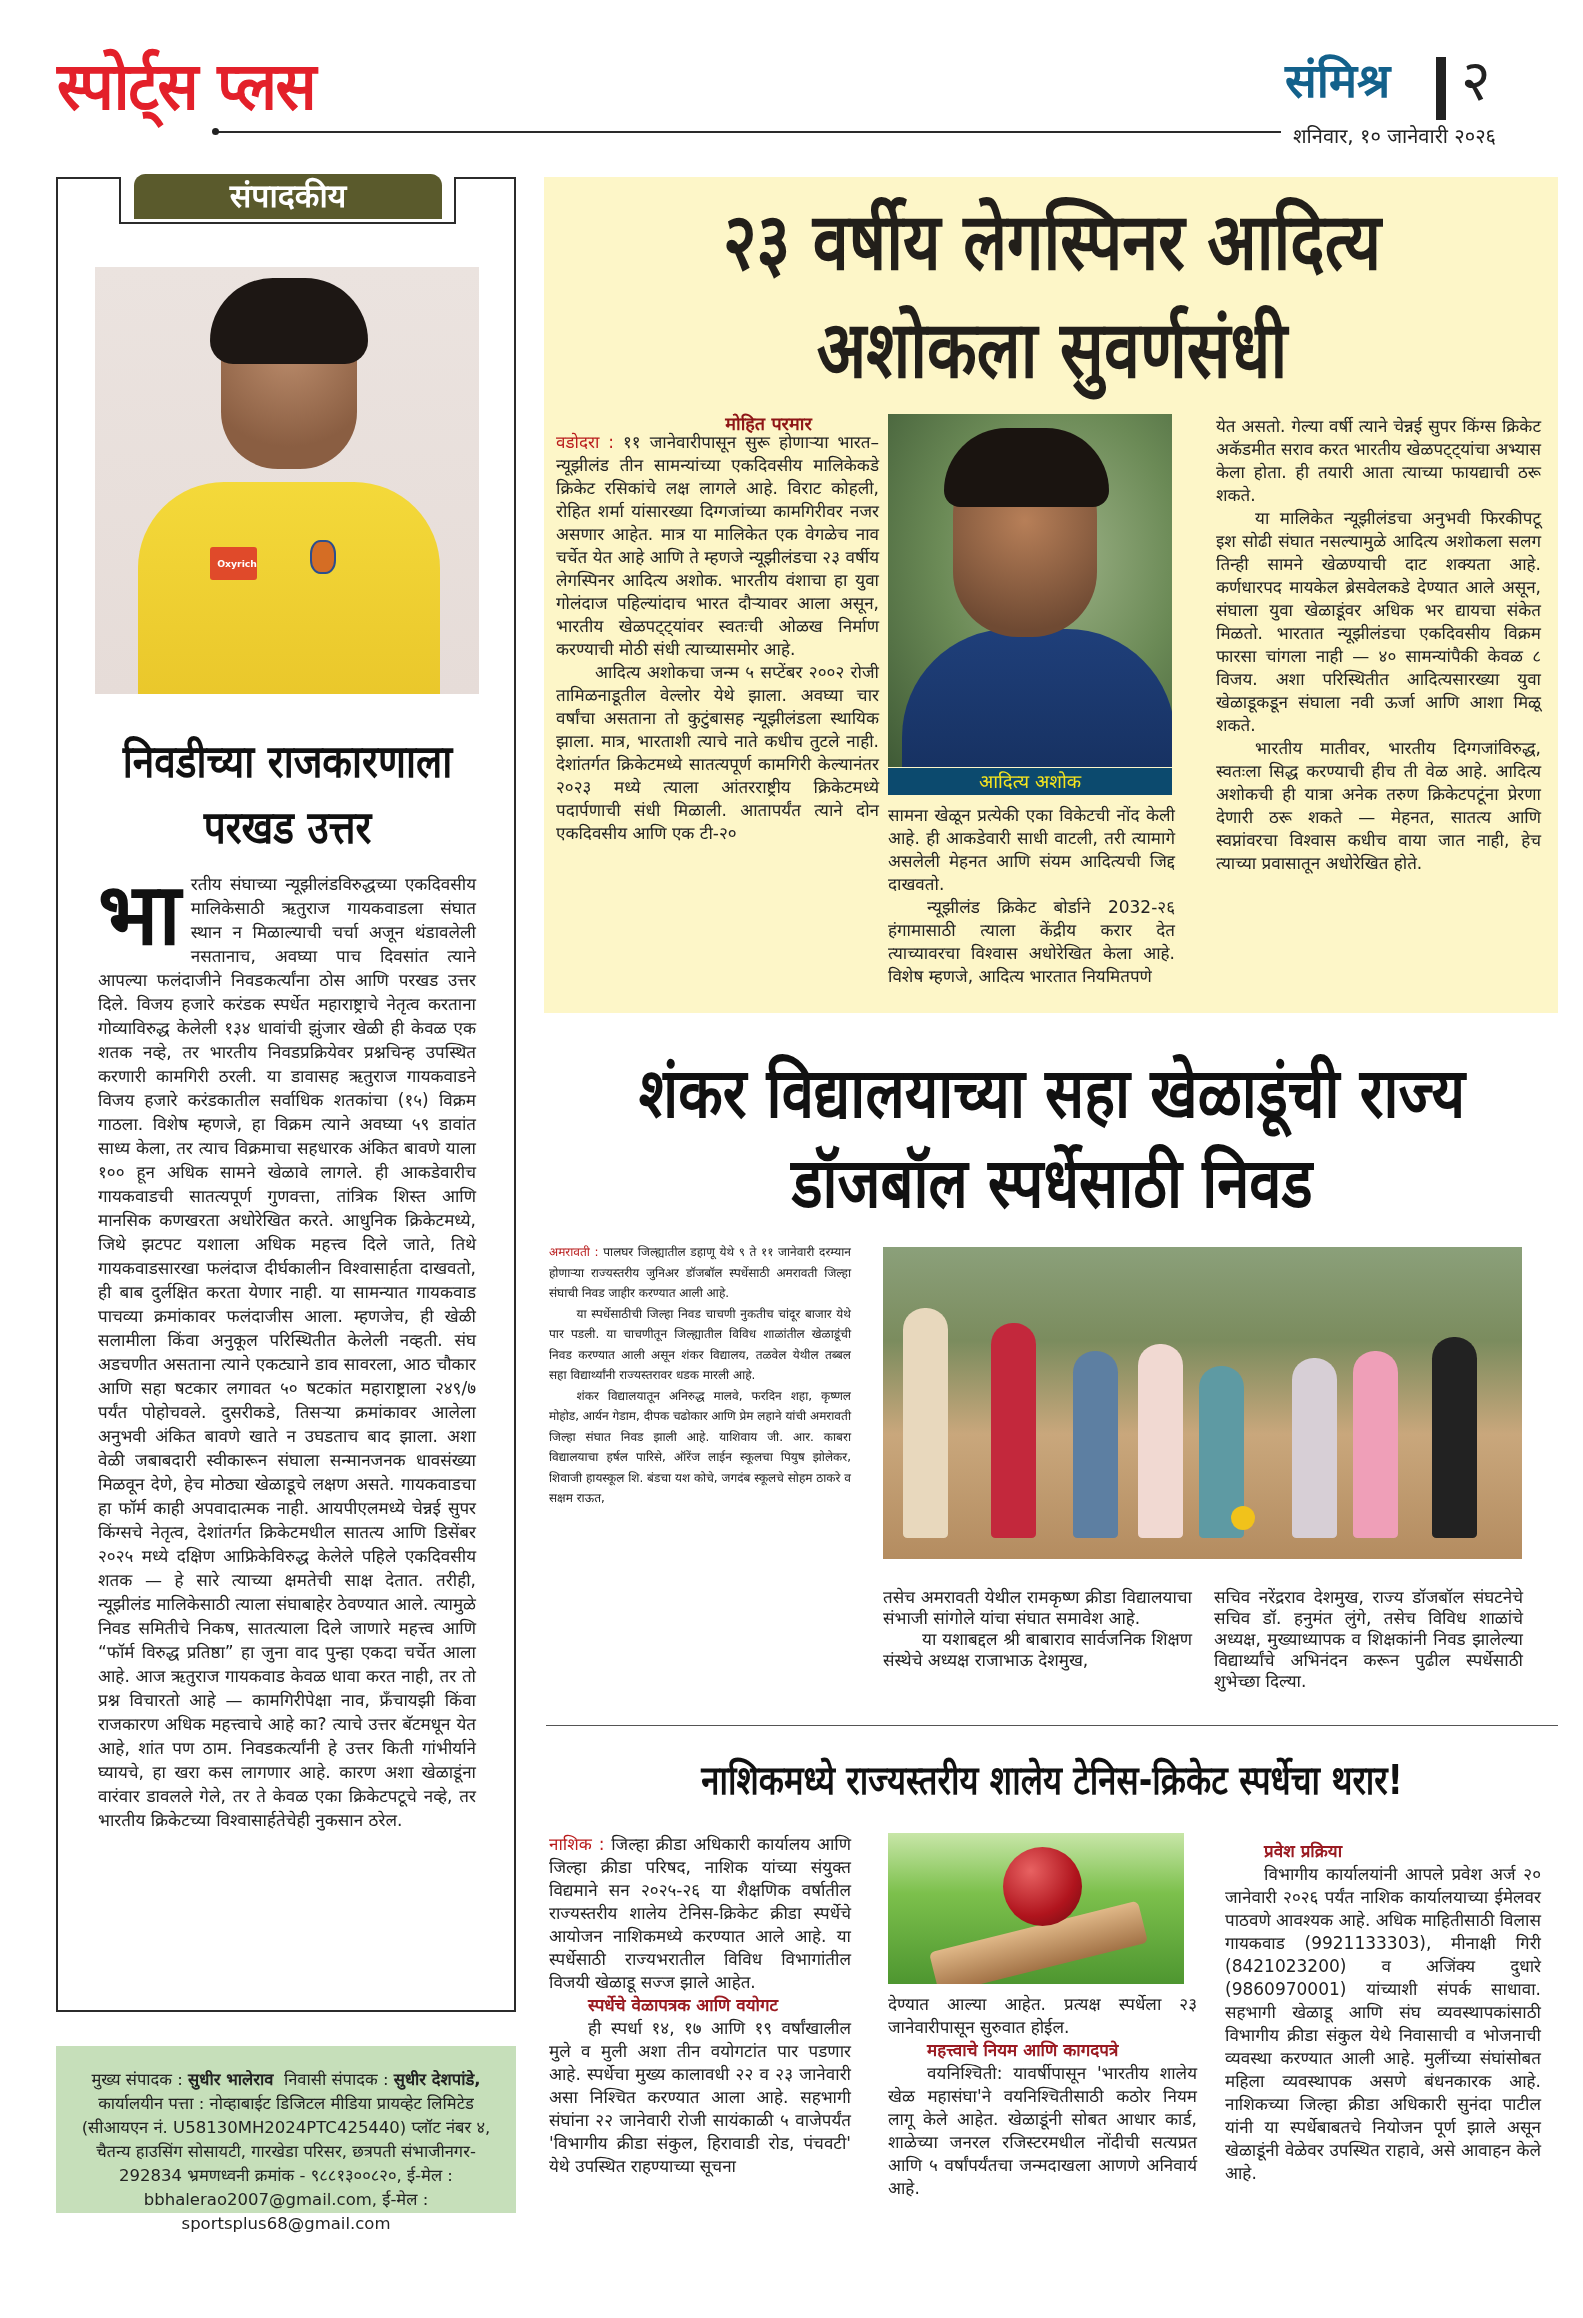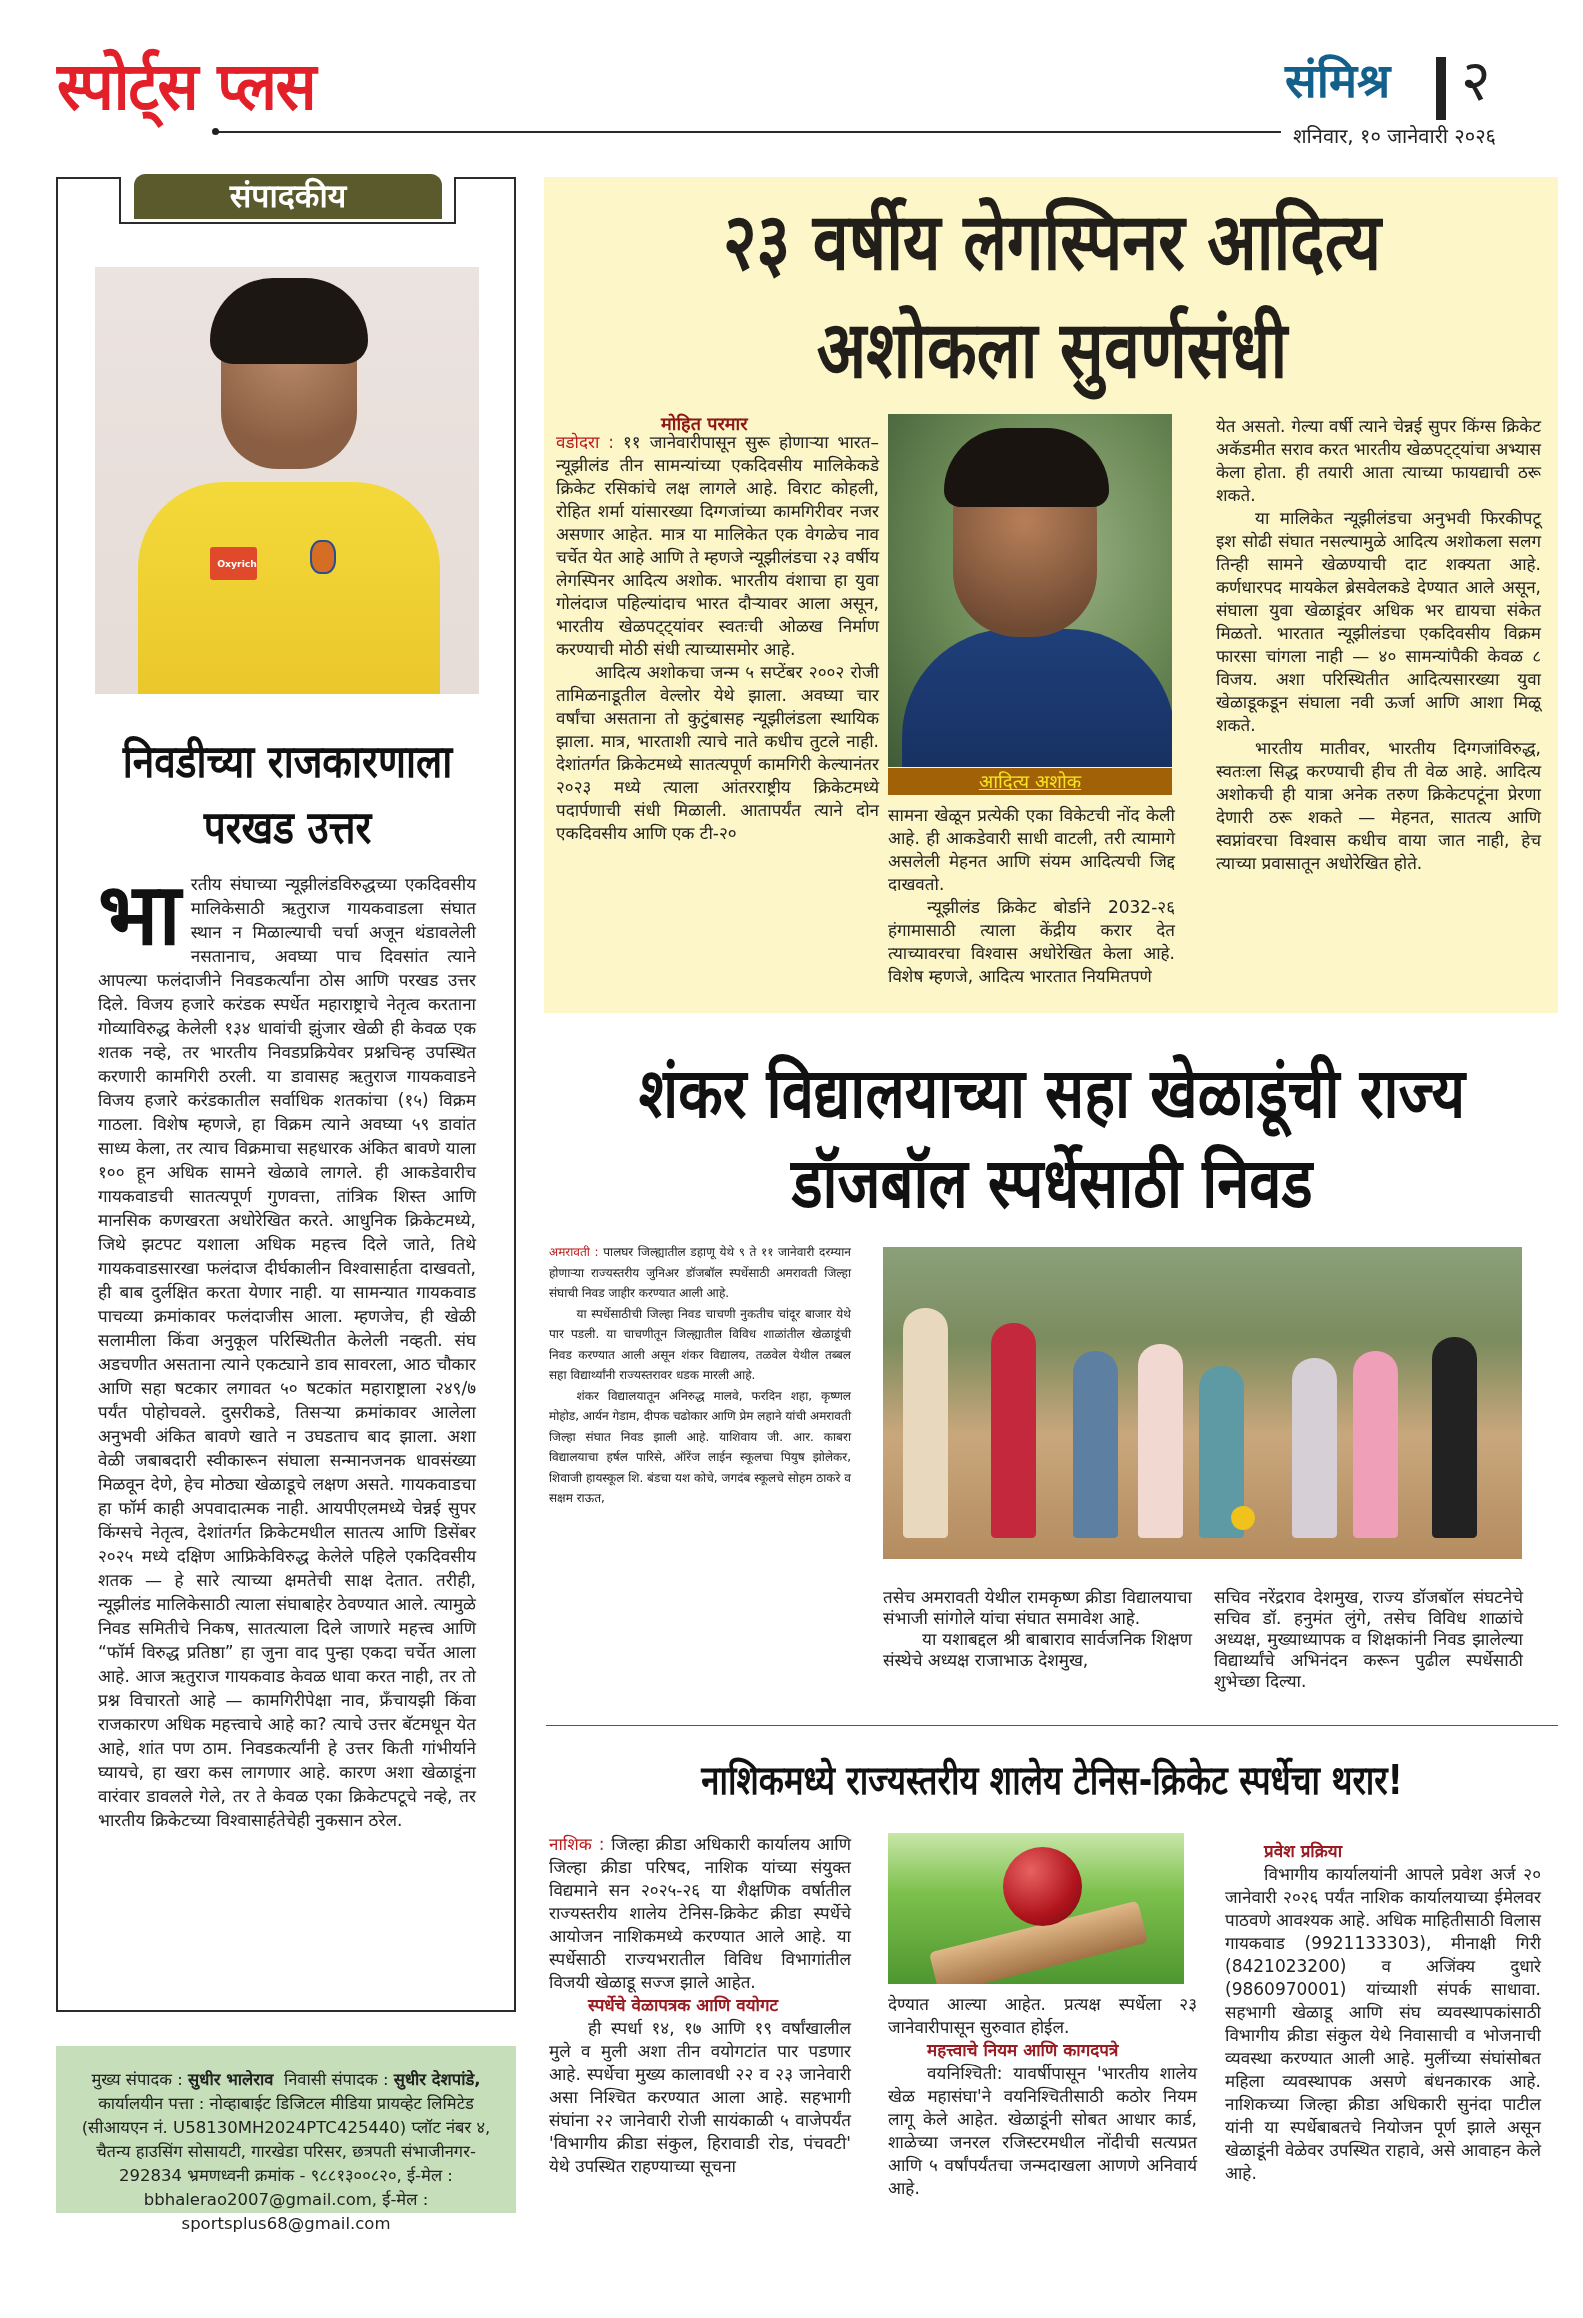--- a/index.html
+++ b/index.html
@@ -39,7 +39,7 @@
   
   .story1-box { left: 544px; top: 177px; width: 1014px; height: 836px; background: #fdf6c8; }
   .story1-headline { left: 553px; top: 188px; width: 998px; font-size: 79px; font-weight: 900; text-align: center; line-height: 108px; color: #221f1a; transform: scaleX(0.82); transform-origin: center; }
-  .byline { left: 661px; top: 411px; width: 215px; text-align: left; font-size: 18px; font-weight: 700; color: #8e1616; }
+  .byline { left: 661px; top: 411px; width: 215px; text-align: center; font-size: 18px; font-weight: 700; color: #8e1616; }
   .s1-col1 { left: 556px; top: 431px; width: 323px; font-size: 17px; line-height: 23px; text-align: justify; }
   .s1-photo { left: 888px; top: 414px; width: 284px; height: 353px; background: radial-gradient(ellipse at 60% 40%, #9cb186 0%, #6b8a56 50%, #3f5a36 100%); overflow: hidden; }
   .s1-photo .face { position: absolute; left: 65px; top: 29px; width: 144px; height: 194px; border-radius: 72px 72px 65px 65px; background: radial-gradient(circle at 50% 40%, #b77f58, #6f4a33 80%); }

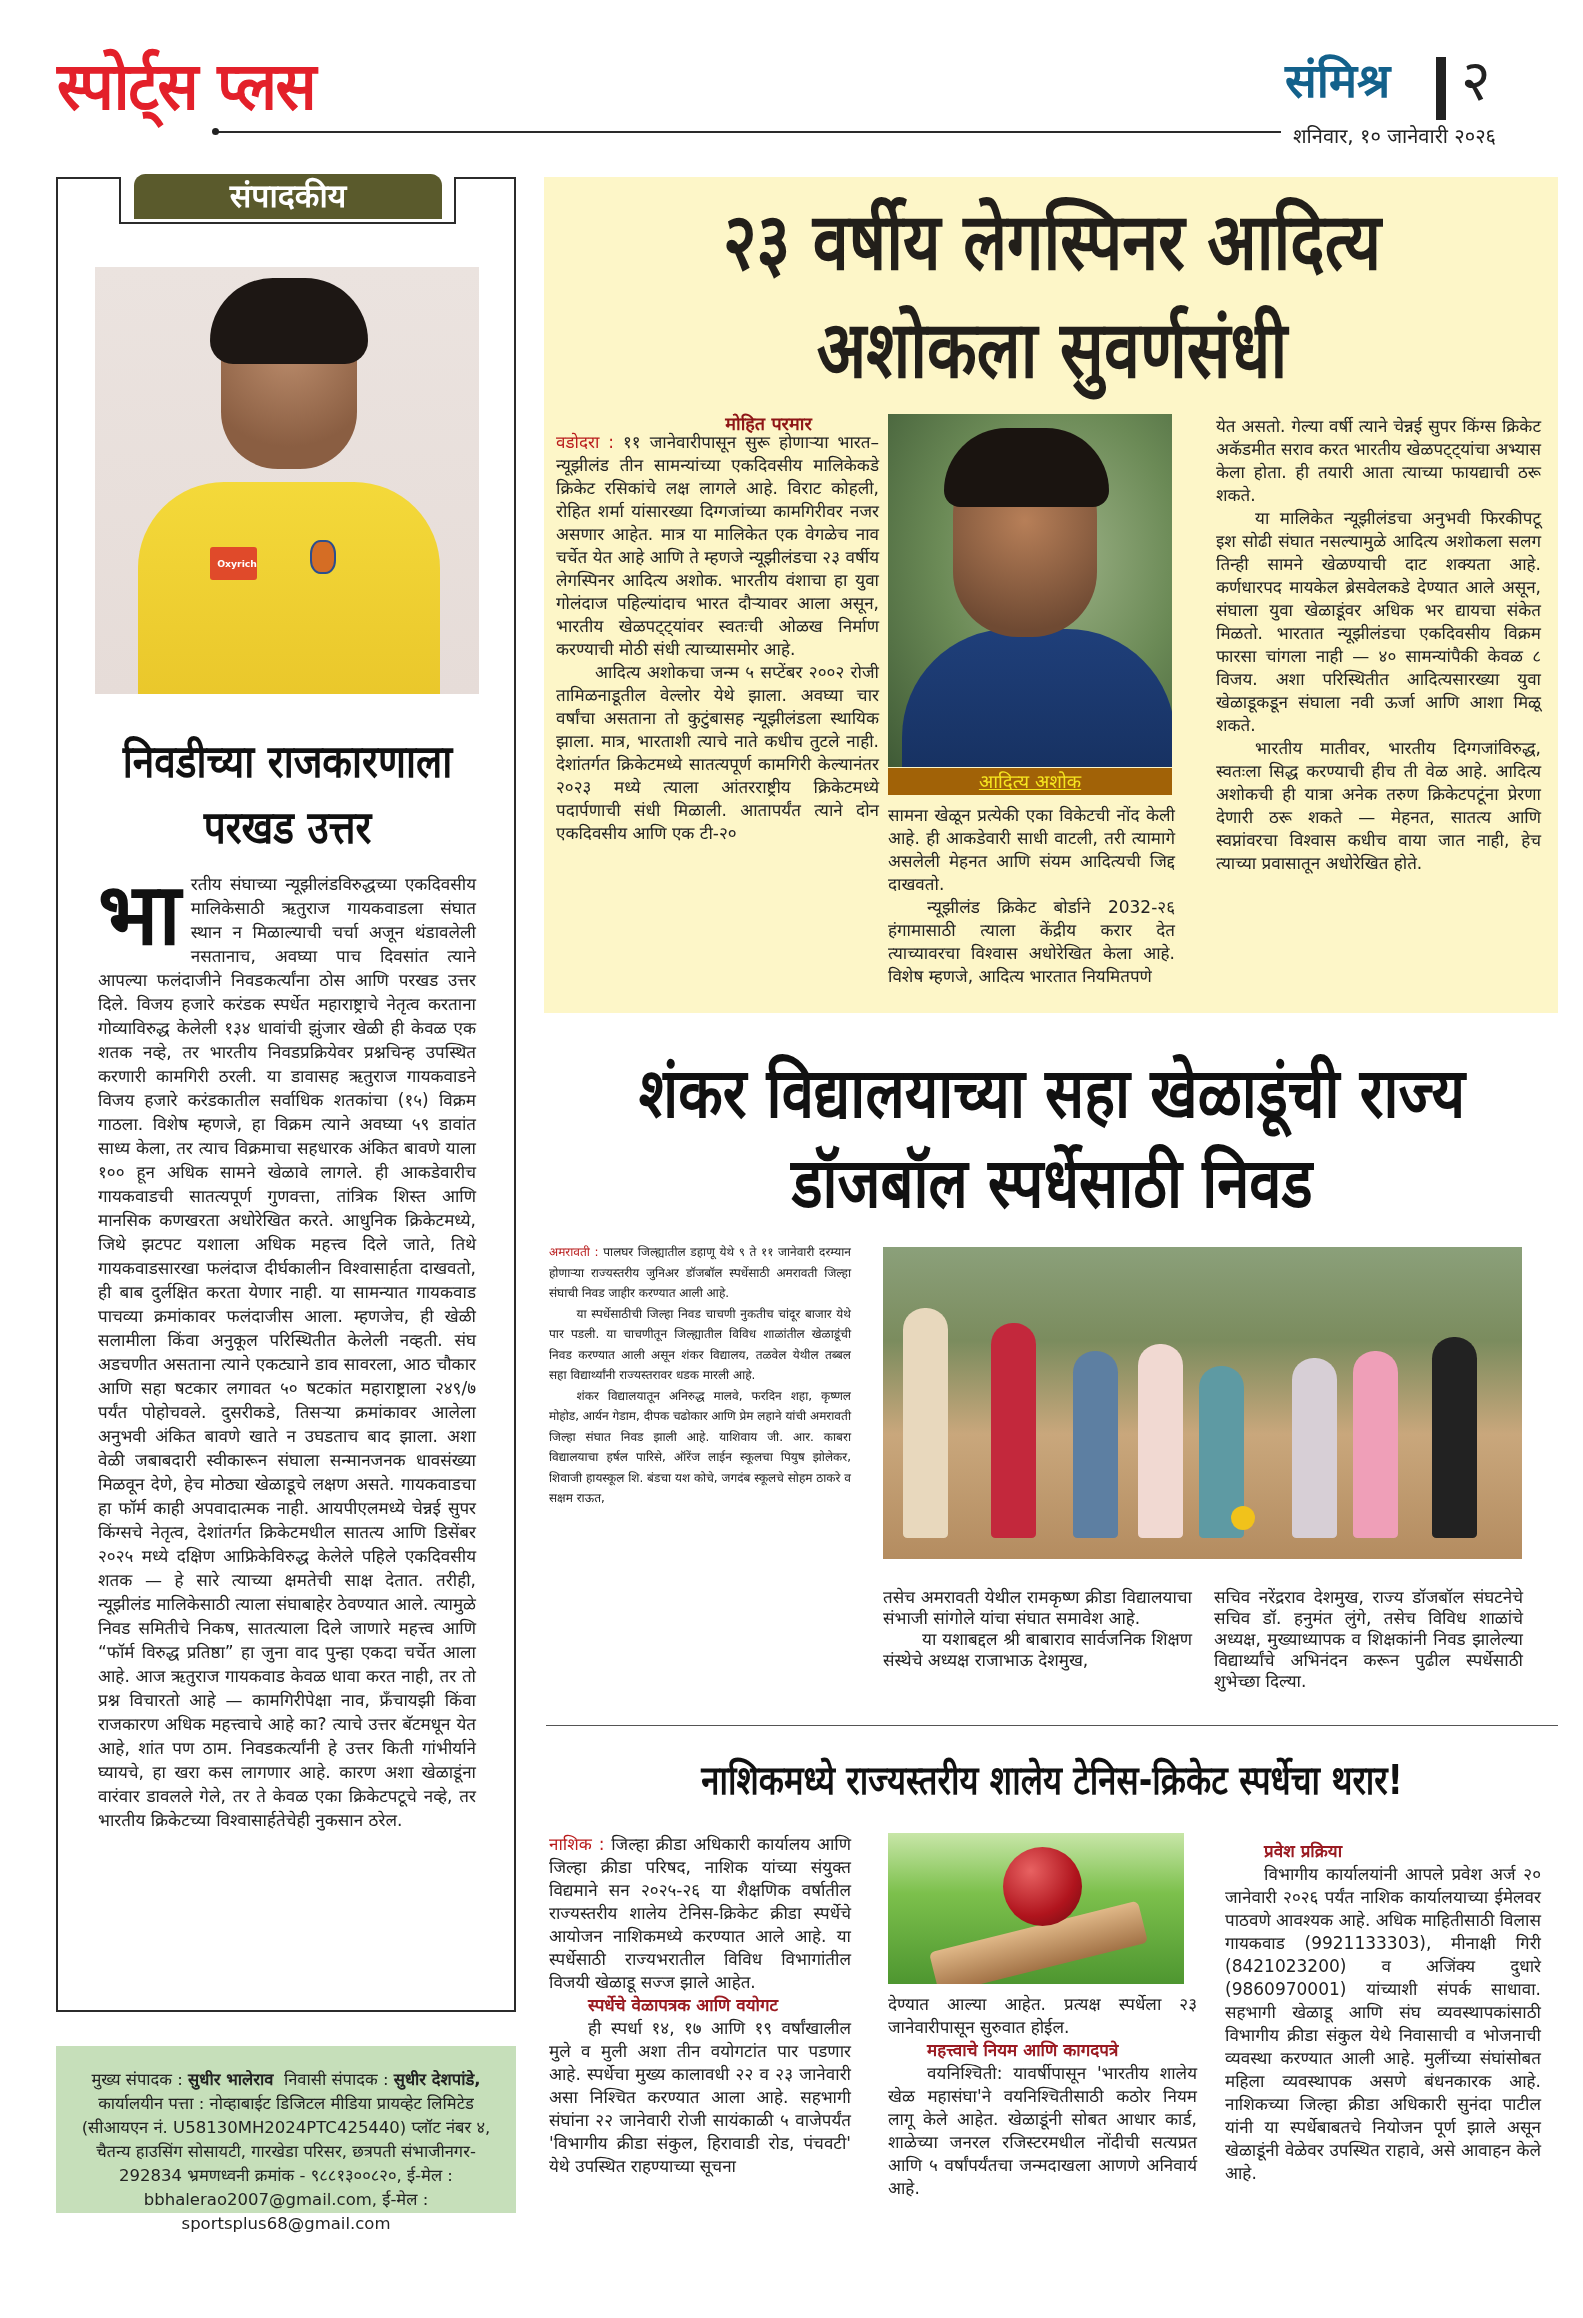--- a/index.html
+++ b/index.html
@@ -45,7 +45,7 @@
   .s1-photo .face { position: absolute; left: 65px; top: 29px; width: 144px; height: 194px; border-radius: 72px 72px 65px 65px; background: radial-gradient(circle at 50% 40%, #b77f58, #6f4a33 80%); }
   .s1-photo .hair { position: absolute; left: 56px; top: 14.4px; width: 165px; height: 79px; border-radius: 83px 83px 21.5px 21.5px; background: #1a1410; }
   .s1-photo .tee { position: absolute; left: 14.4px; top: 215px; width: 273px; height: 158px; border-radius: 108px 108px 0 0; background: linear-gradient(180deg, #1f3f7a, #16305f); }
-  .s1-caption { left: 888px; top: 768px; width: 284px; height: 27px; background: #a16207; color: #f6e51f; font-size: 18.7px; text-align: center; line-height: 27px; text-decoration: underline; }
+  .s1-caption { left: 888px; top: 768px; width: 284px; height: 27px; background: #0c4a6e; color: #f6e51f; font-size: 18.7px; text-align: center; line-height: 27px; }
   .s1-col2 { left: 888px; top: 804px; width: 287px; font-size: 17px; line-height: 23px; text-align: justify; }
   .s1-col3 { left: 1216px; top: 415px; width: 325px; font-size: 17px; line-height: 23px; text-align: justify; }
 

